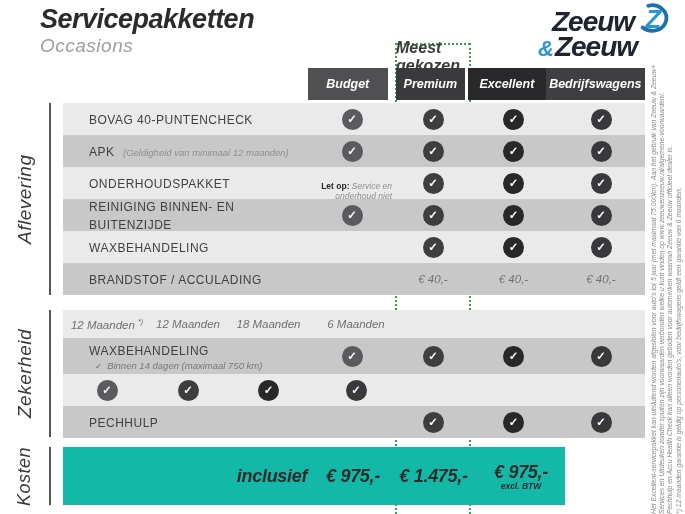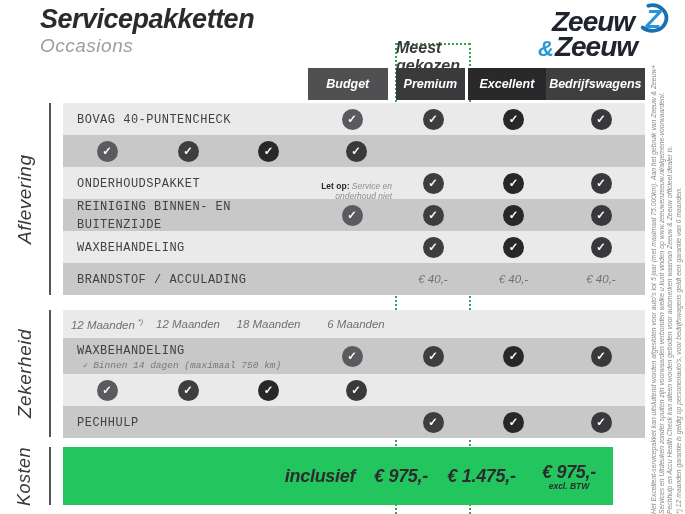--- a/index.html
+++ b/index.html
@@ -38,7 +38,7 @@
   .row { display:flex; align-items:center; }
   .h32 { height:32px; } .h28 { height:28px; } .h36 { height:36px; }
   .r-light { background:#eaeaea; } .r-dark { background:#c8c8c8; }
-  .feat { flex:1; padding-left:14px;font-family:Liberation Mono, monospace; }
+  .feat { flex:1; padding-left:26px; }
   .feat-main { font-size:12px; color:#414144; letter-spacing:0.5px; }
   .feat-sub { font-size:9.5px; font-style:italic; color:#8e8f92; margin-left:4px; }
   .feat-sub2 { display:block; font-size:9.5px; font-style:italic; color:#77787b; margin-top:1px; margin-left:6px; }

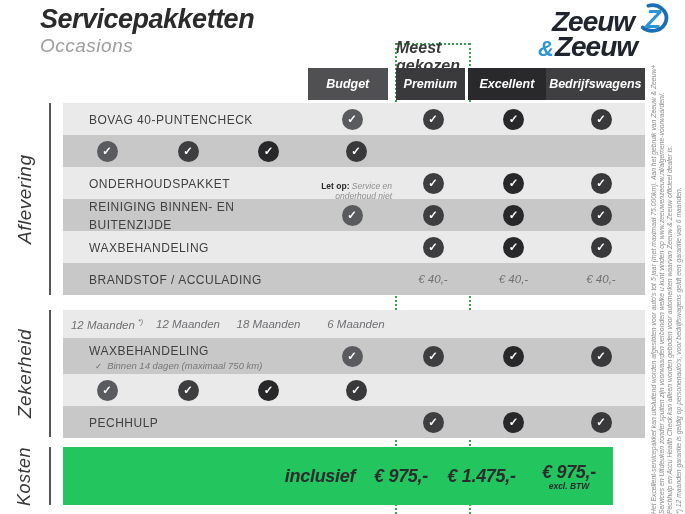--- a/index.html
+++ b/index.html
@@ -129,6 +129,10 @@
         </div>
     </div>
     <div class="row r-dark h32">
+      <div class="feat">
+        <span class="feat-main">APK</span>
+        <span class="feat-sub">(Geldigheid van minimaal 12 maanden)</span>
+      </div>
       <div class="col c-budget">
           <span class="chk chk-budget">✓</span>
         </div>

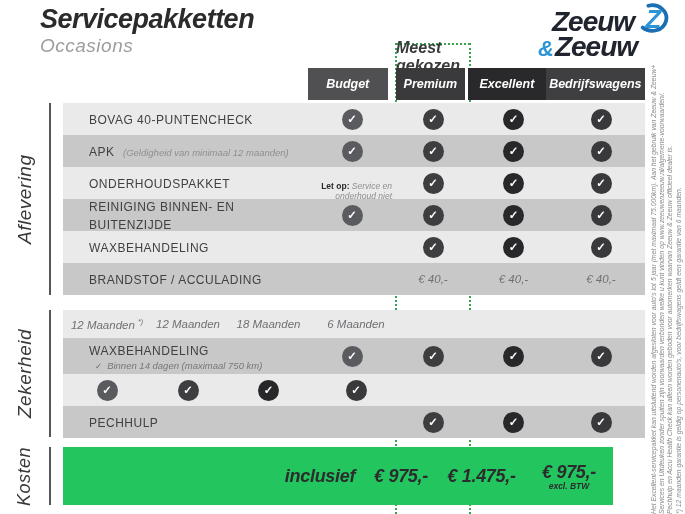--- a/index.html
+++ b/index.html
@@ -55,7 +55,7 @@
   .note-b { font-weight:bold; color:#2b2b2b; }
   .note-r { font-style:italic; color:#8e8f91; }
   
-  .kosten-band { position:absolute; left:63px; top:447px; width:550px; height:58px; background:#22c55e;
+  .kosten-band { position:absolute; left:63px; top:447px; width:502px; height:58px; background:#14b8a6;
     display:flex; align-items:center; }
   .kosten-spacer { flex:1; }
   .price { font-size:18px; font-weight:bold; font-style:italic; color:#2c2c2e; letter-spacing:-0.3px; }

